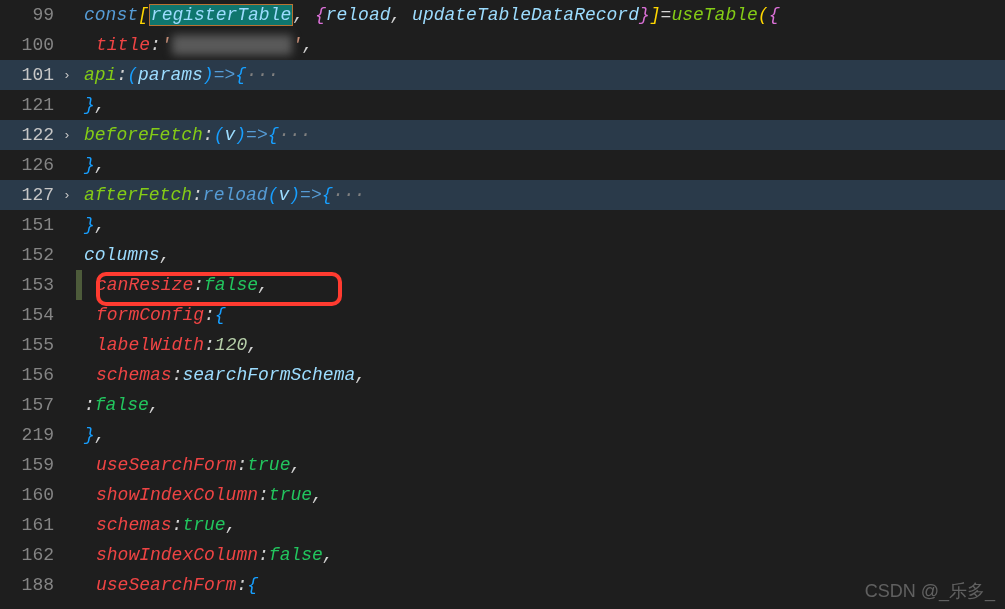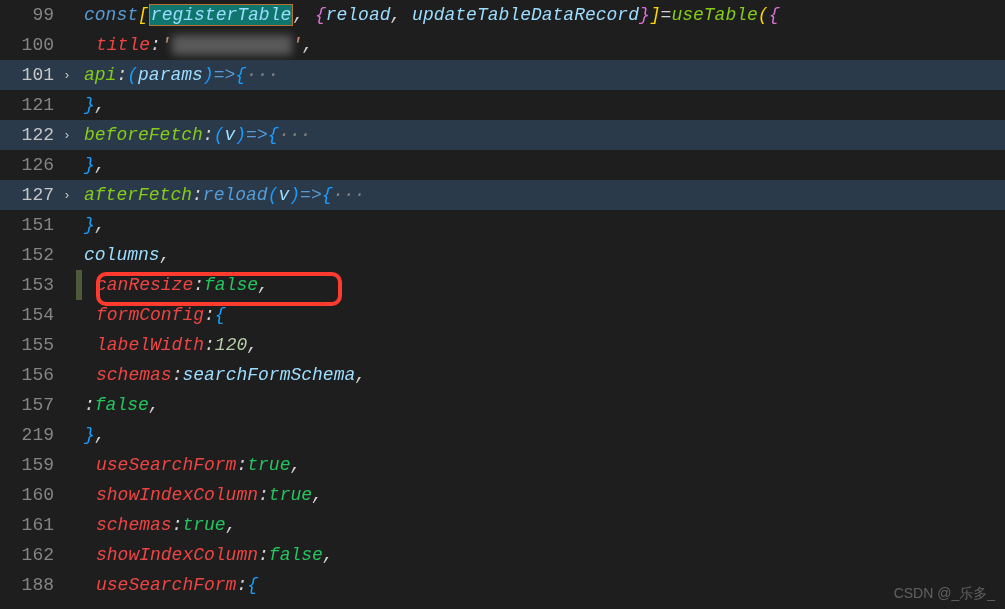--- a/index.html
+++ b/index.html
@@ -101,7 +101,7 @@
     right: 10px;
     bottom: 6px;
     color: rgba(220,220,220,0.35);
-    font-size: 14px;
+    font-size: 18px;
     font-family: sans-serif;
     user-select: none;
   }

